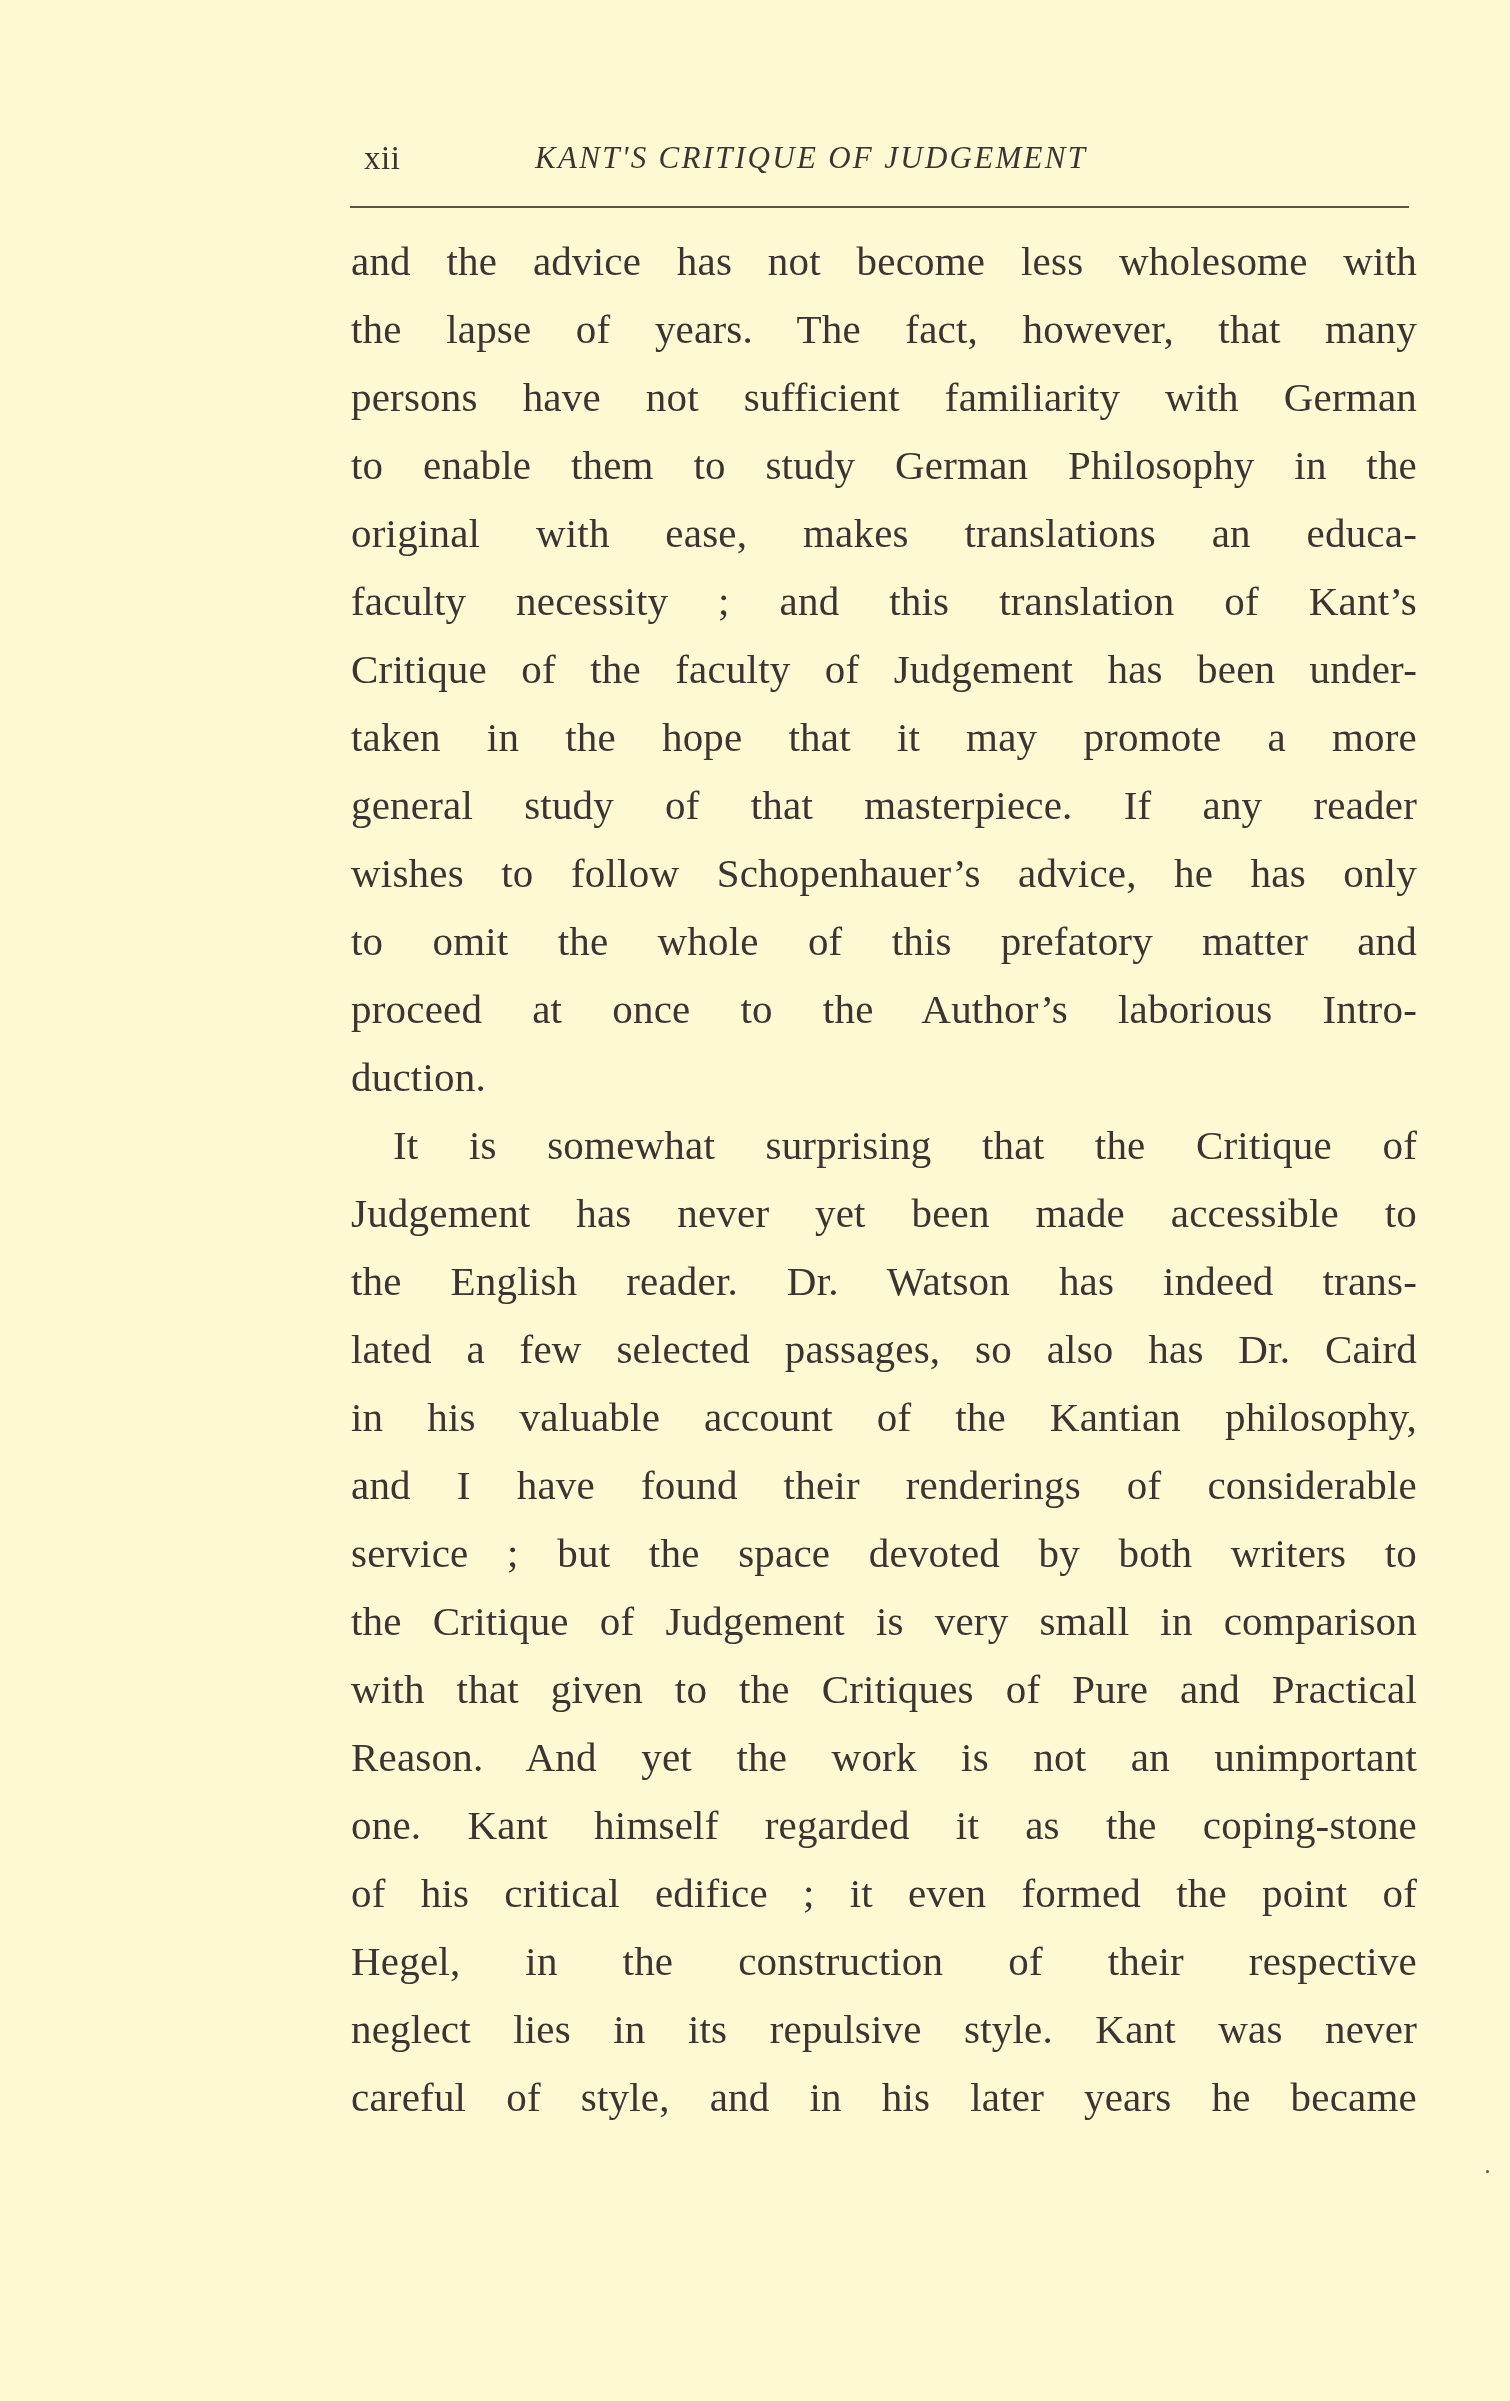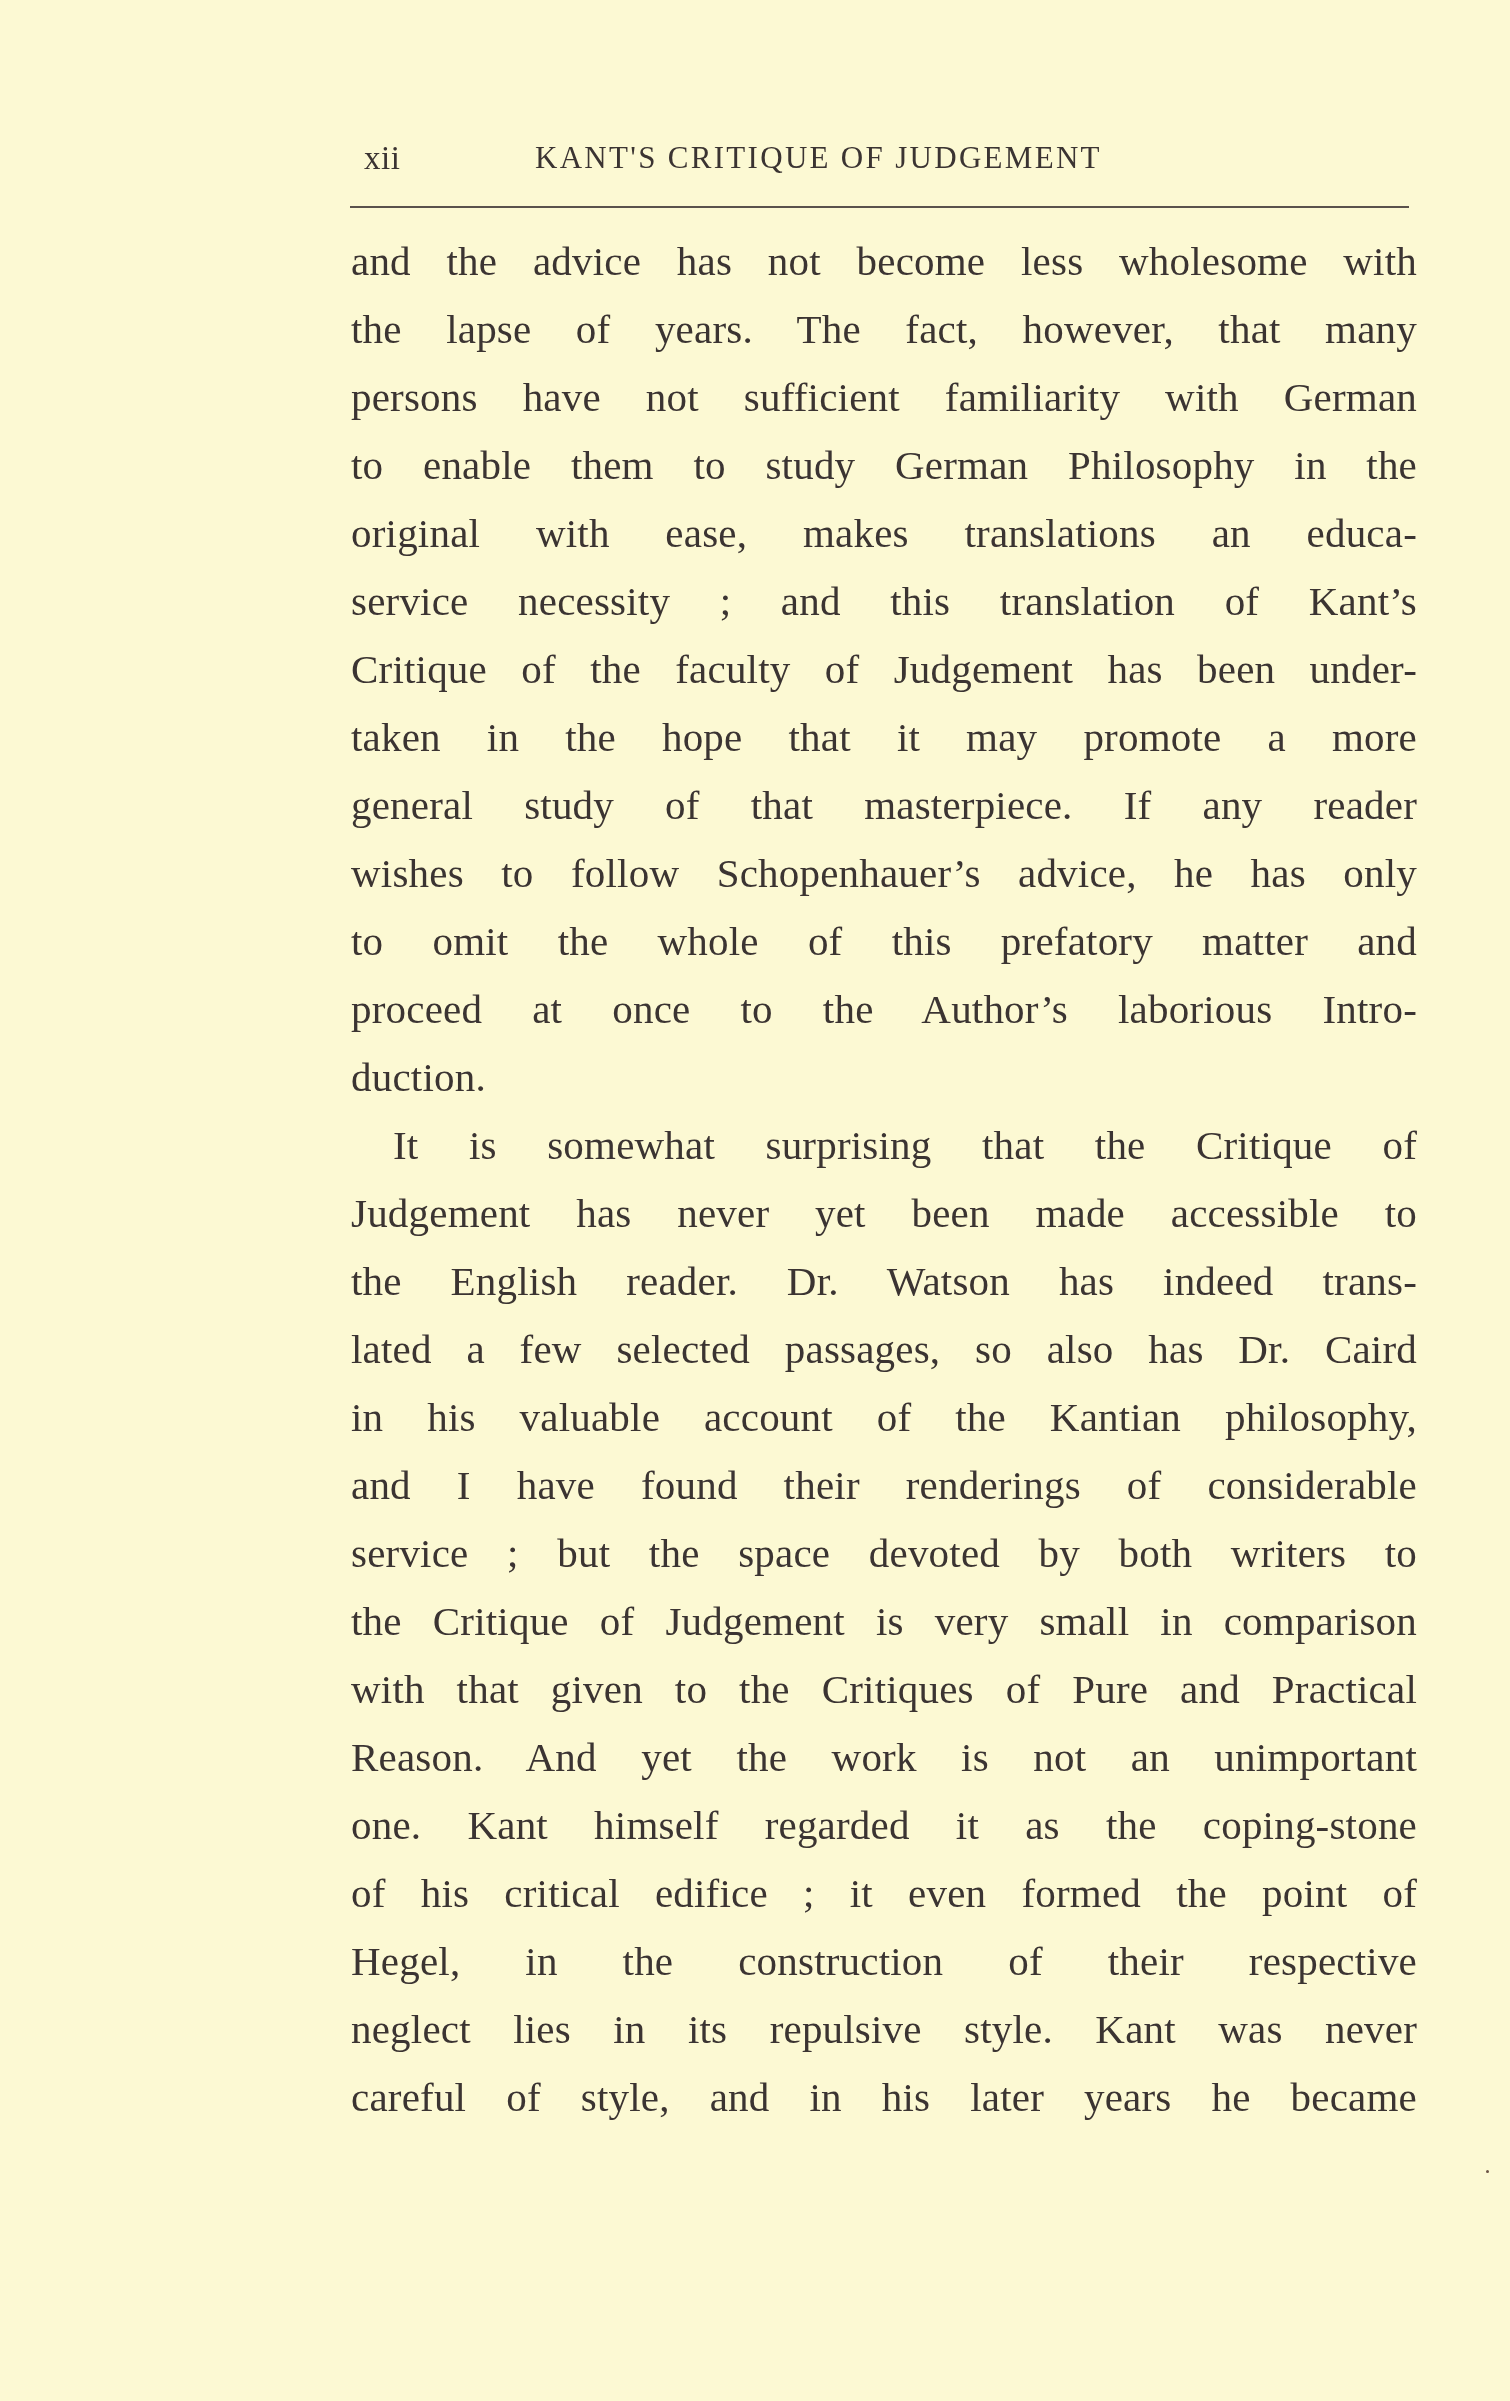--- a/index.html
+++ b/index.html
@@ -20,7 +20,7 @@
   }
   .head-title {
     position:absolute; left:171px; top:0; width:720px;
-    font-size:31px; line-height:46px;
+    font-style:italic; font-size:31px; line-height:46px;
     letter-spacing:2.3px; white-space:nowrap;
   }
   .rule {

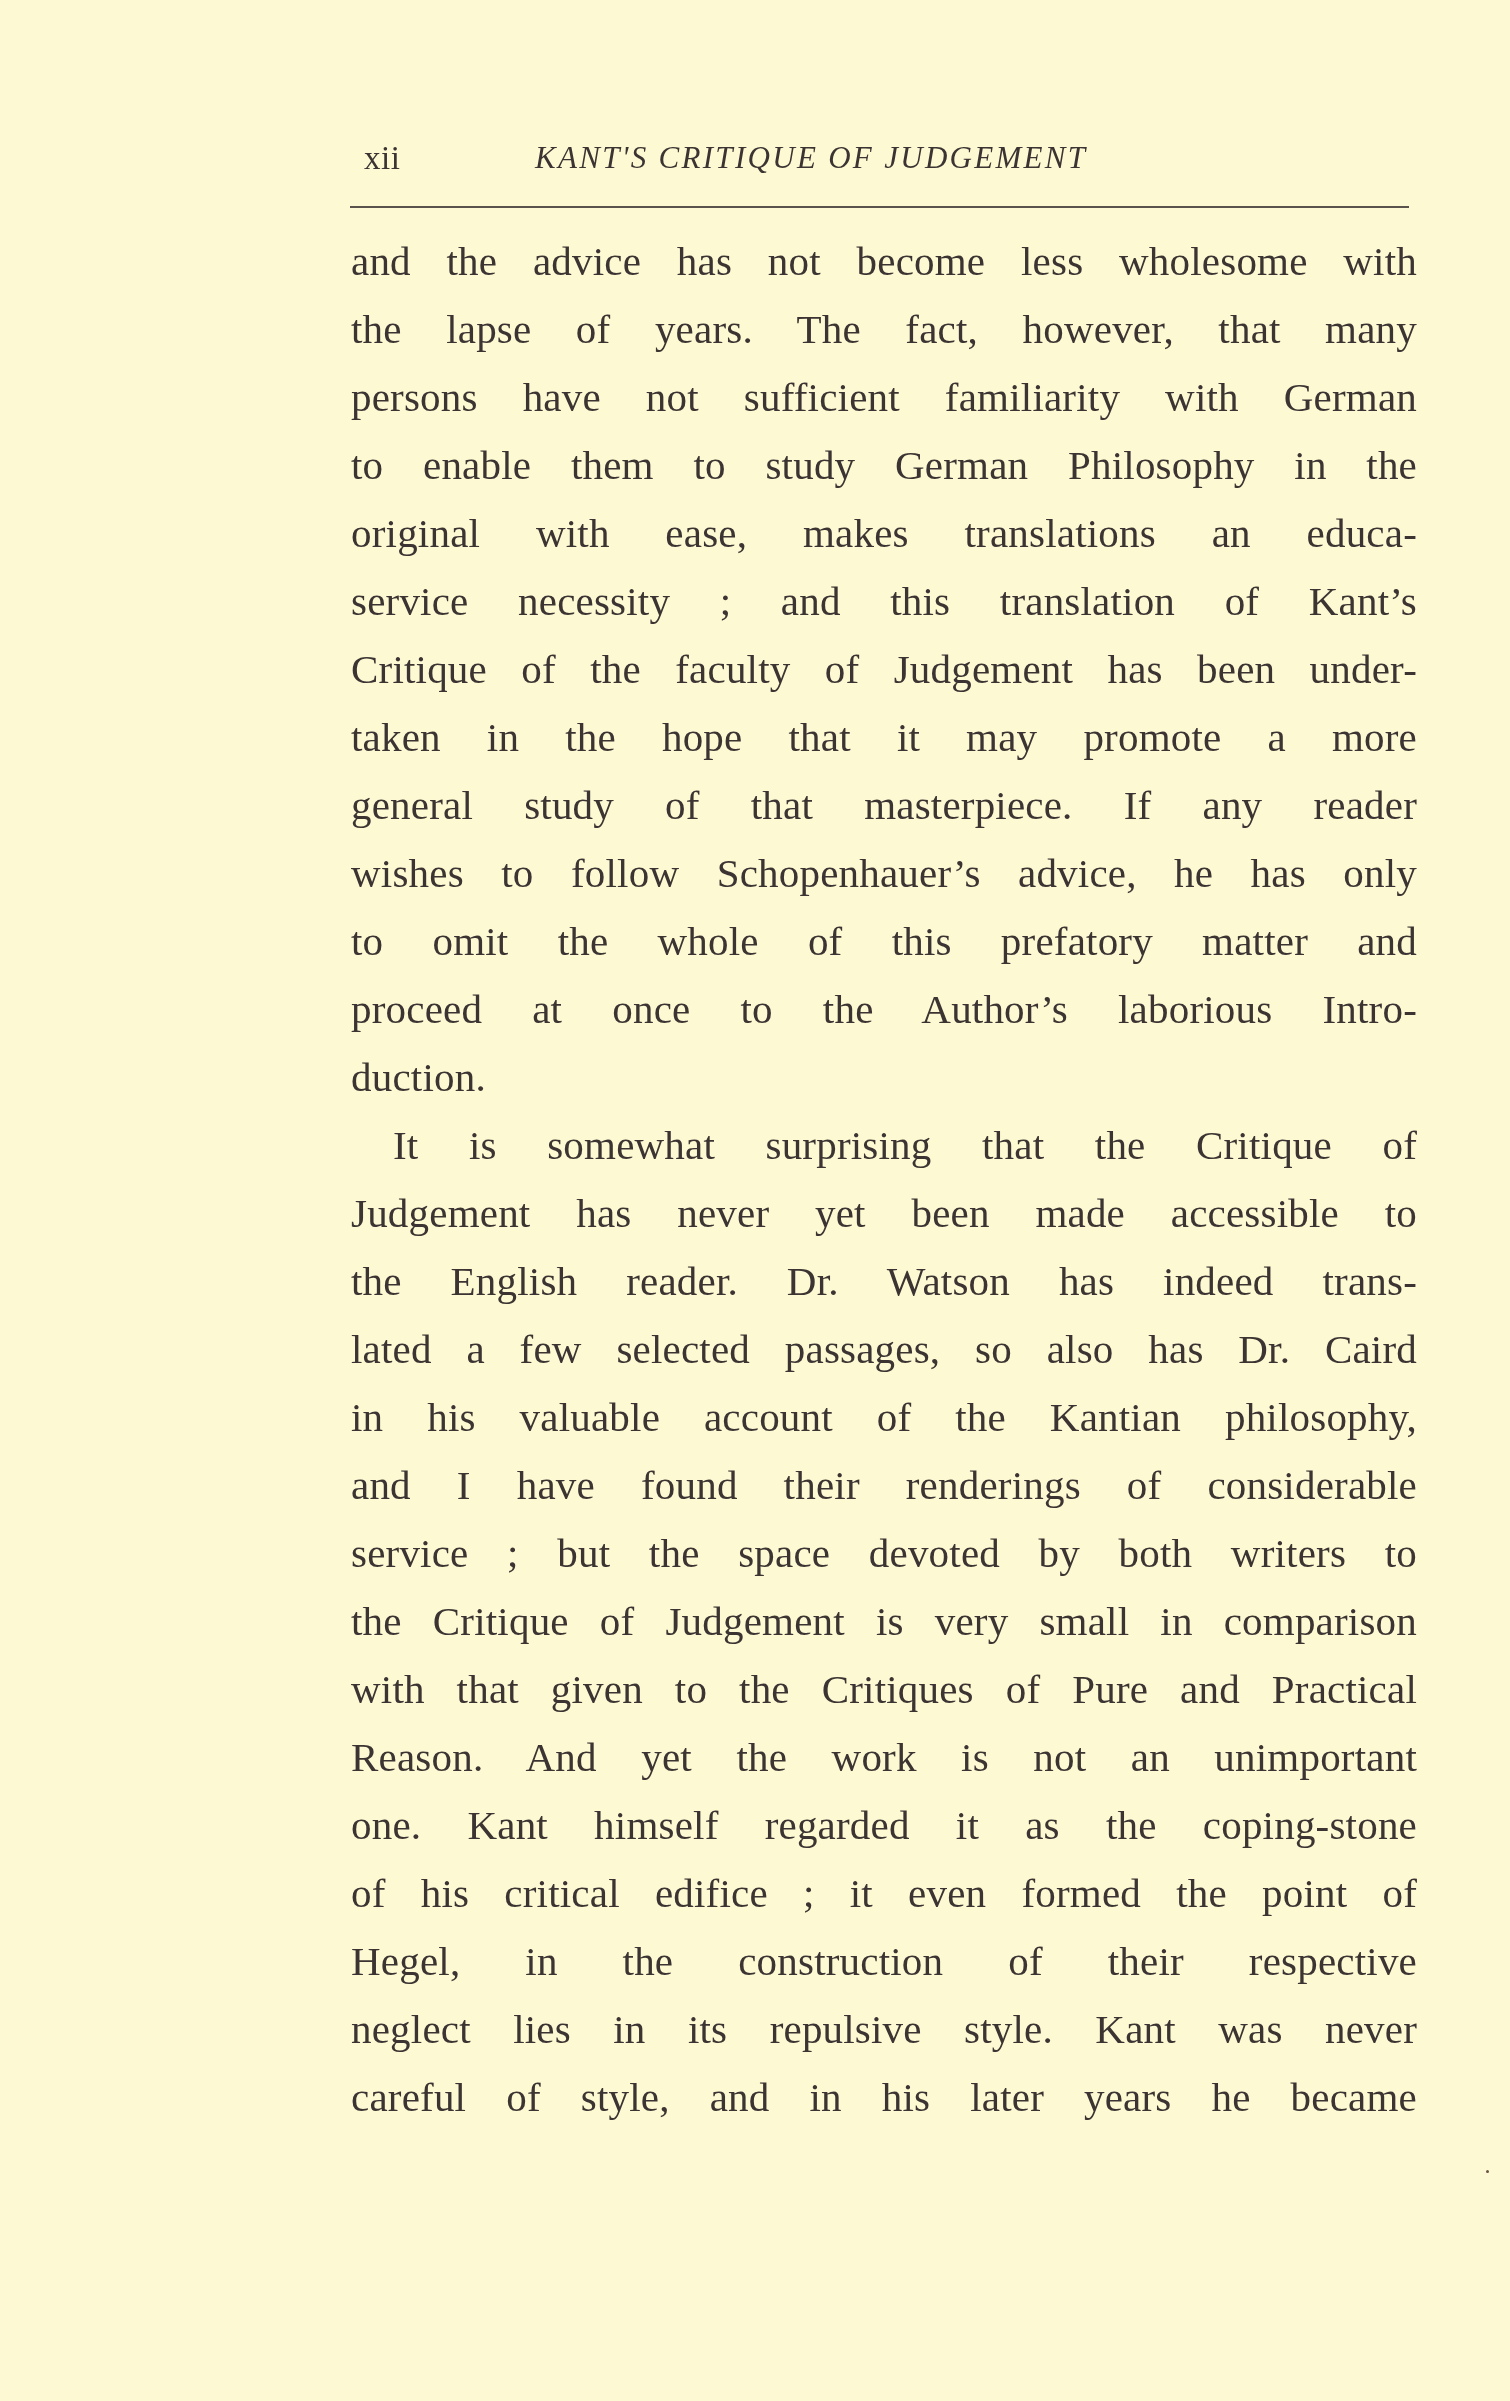--- a/index.html
+++ b/index.html
@@ -61,7 +61,7 @@
     <span class="line">persons have not sufficient familiarity with German</span>
     <span class="line">to enable them to study German Philosophy in the</span>
     <span class="line">original with ease, makes translations an educa-</span>
-    <span class="line">service necessity ; and this translation of Kant’s</span>
+    <span class="line">faculty necessity ; and this translation of Kant’s</span>
     <span class="line">Critique of the faculty of Judgement has been under-</span>
     <span class="line">taken in the hope that it may promote a more</span>
     <span class="line">general study of that masterpiece. If any reader</span>

